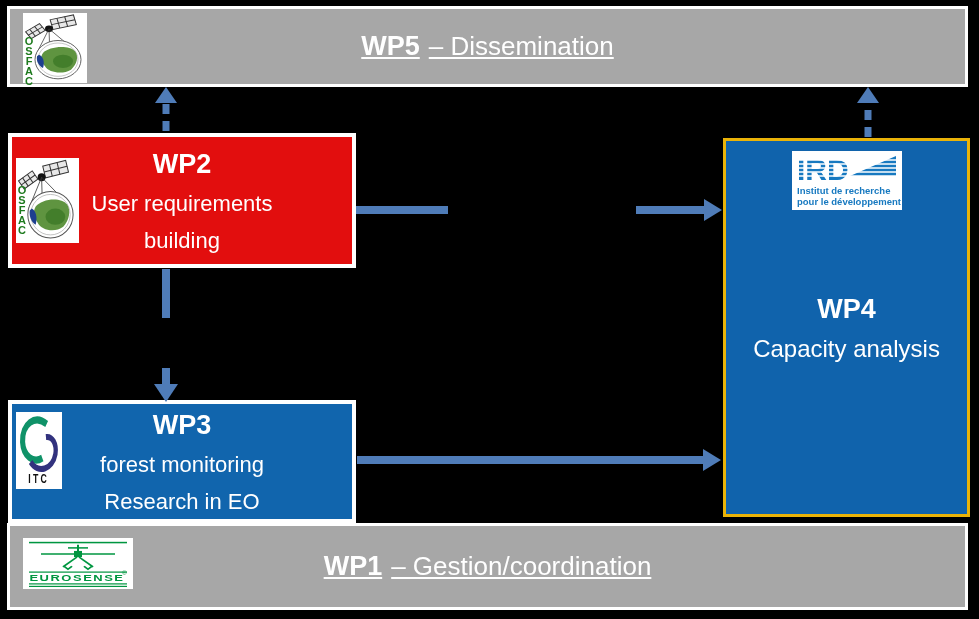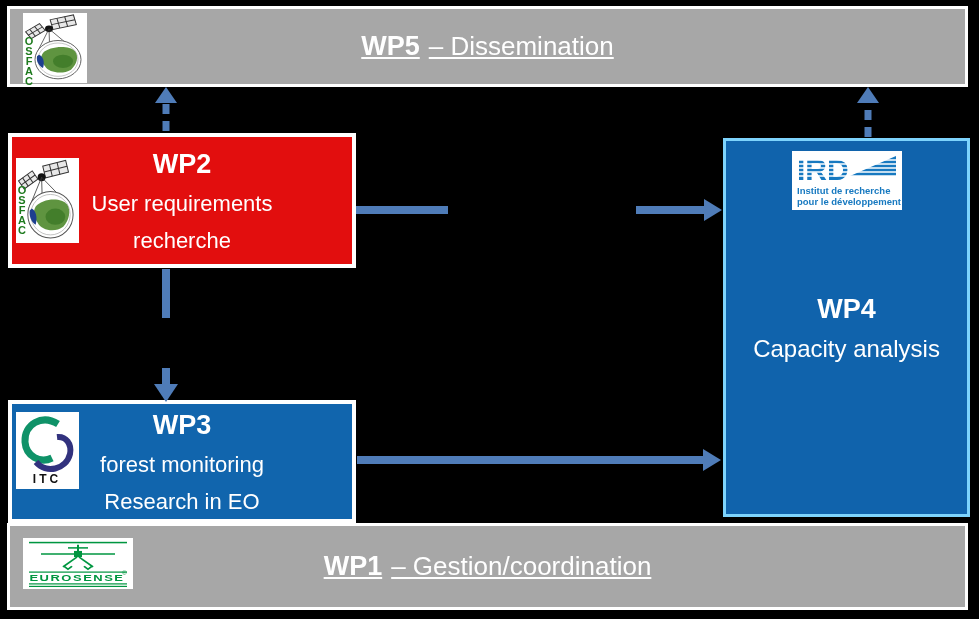--- a/index.html
+++ b/index.html
@@ -19,7 +19,7 @@
   .wpbox{position:absolute;display:flex;flex-direction:column;align-items:center;justify-content:center;}
   #wp2-box{left:8px;top:133px;width:348px;height:135px;background:#e20e0e;border:4px solid #fff;}
   #wp3-box{left:8px;top:400px;width:348px;height:123px;background:#1165ad;border:4px solid #fff;}
-  #wp4-box{left:723px;top:138px;width:247px;height:379px;background:#1063ac;border:3px solid #7dd3fc;}
+  #wp4-box{left:723px;top:138px;width:247px;height:379px;background:#1063ac;border:3px solid #eab308;}
   .wp-title{color:#fff;font-size:27px;font-weight:bold;line-height:32px;text-align:right;}
   .wp-sub{color:#fff;font-size:22px;line-height:27px;text-align:center;margin-top:10px;}
 

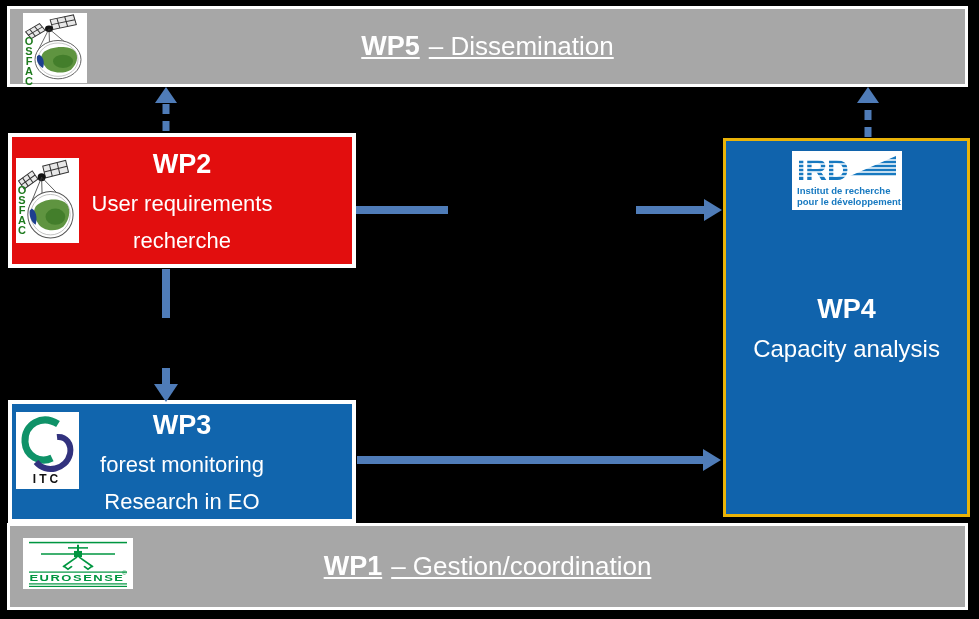--- a/index.html
+++ b/index.html
@@ -111,7 +111,7 @@
     </div>
     <div class="wp-title">WP2</div>
     <div class="wp-sub">User requirements</div>
-    <div class="wp-sub">recherche</div>
+    <div class="wp-sub">building</div>
   </div>
 
   <div class="wpbox" id="wp3-box">

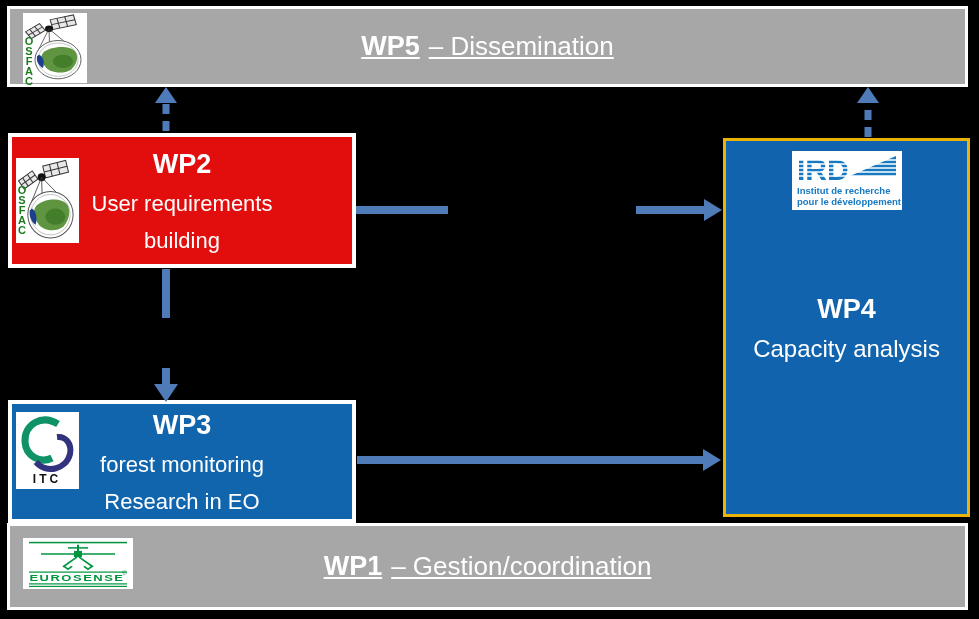--- a/index.html
+++ b/index.html
@@ -27,7 +27,7 @@
   .logo{position:absolute;background:#fff;}
   #osfac-wp5{left:13px;top:4px;width:64px;height:70px;}
   #osfac-wp2{left:4px;top:21px;width:63px;height:85px;}
-  #itc-wp3{left:4px;top:8px;width:63px;height:77px;}
+  #itc-wp3{left:4px;top:8px;width:46px;height:77px;}
   #ird-wp4{left:50%;transform:translateX(-50%);top:10px;width:110px;height:59px;}
   #eurosense-wp1{left:13px;top:12px;width:110px;height:51px;}
   .logo svg{position:absolute;left:0;top:0;width:100%;height:100%;}

